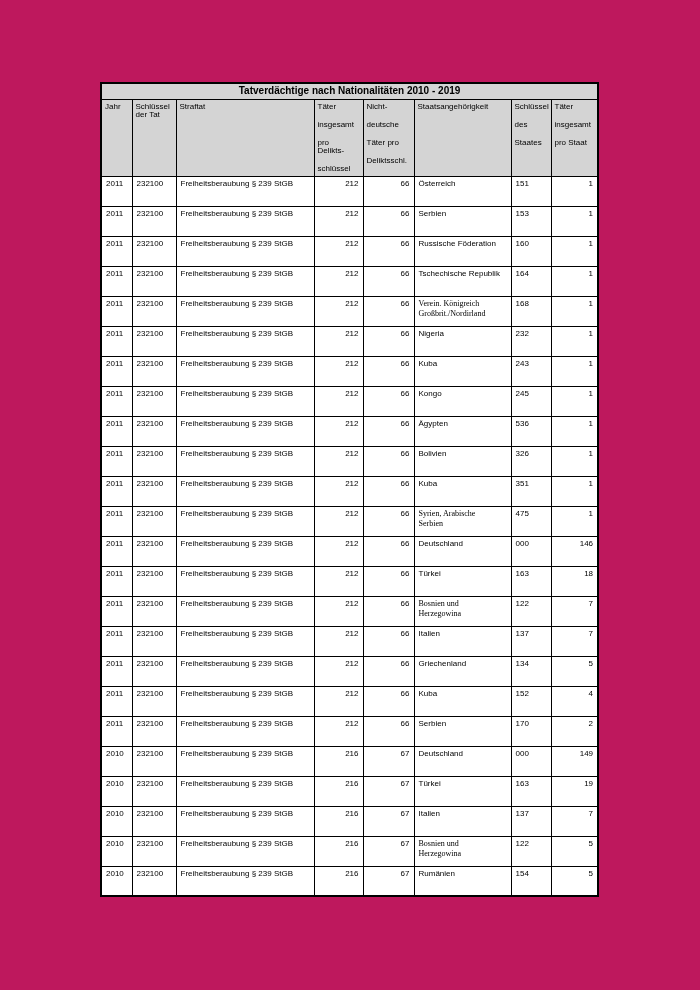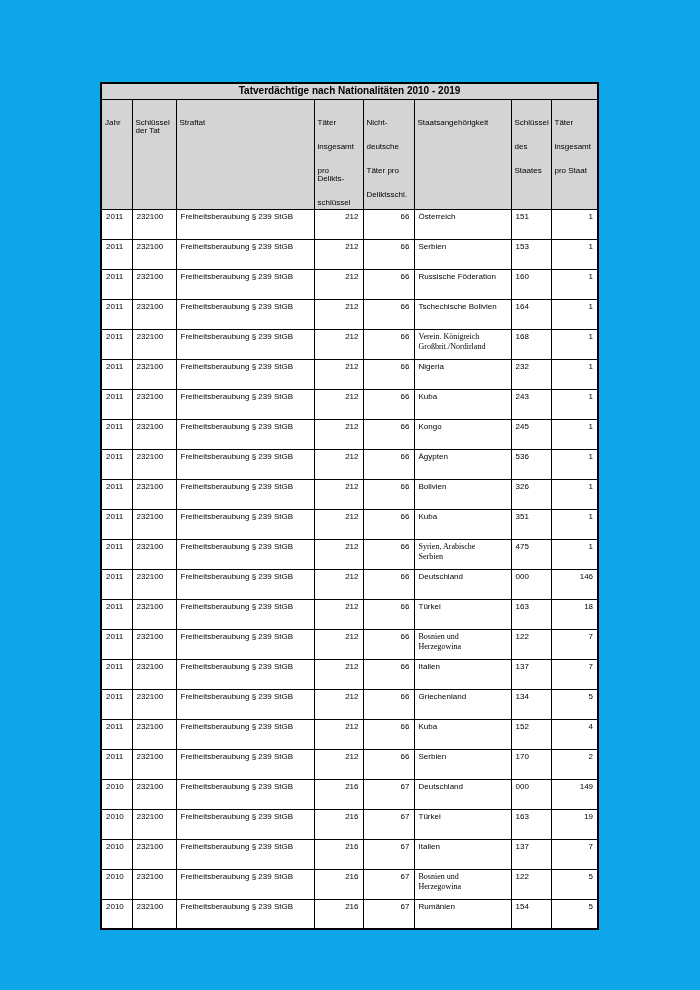--- a/index.html
+++ b/index.html
@@ -13,7 +13,7 @@
   .sheet {
     position: relative;
     width: 700px; height: 990px;
-    background: #0ea5e9;
+    background: #be185d;
     overflow: hidden;
   }
   table.doc {

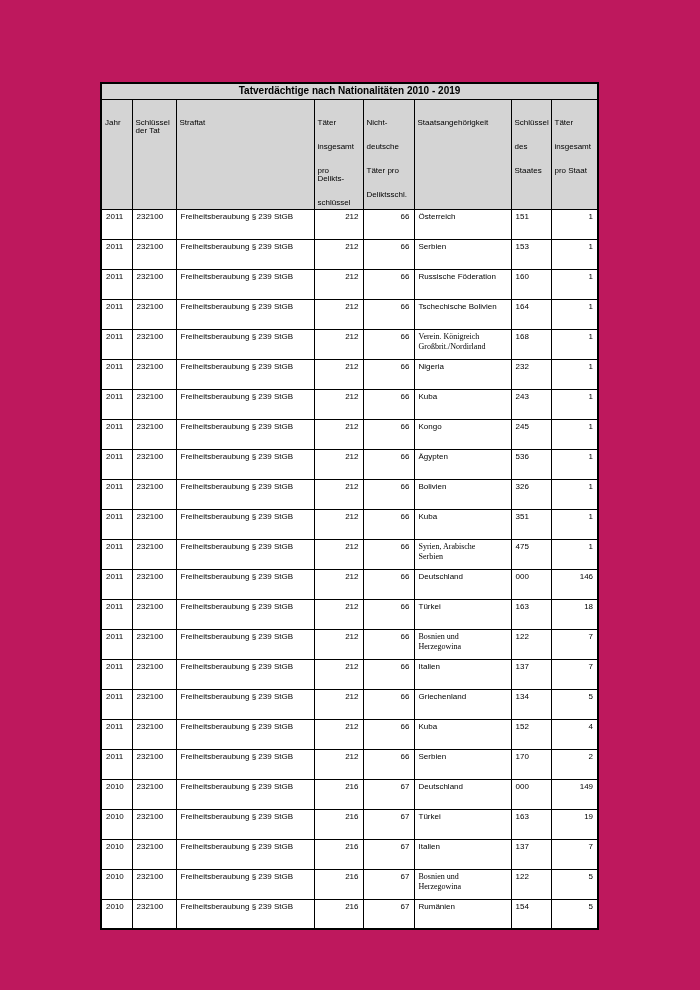--- a/index.html
+++ b/index.html
@@ -48,7 +48,7 @@
     padding: 3px 2px 2px 3px;
     border-bottom: 2px solid #000;
   }
-  .hpara { margin: 16px 0 10px 0; }
+  .hpara { margin: 0 0 10px 0; }
   .hpara:last-child { margin-bottom: 0; }
   .hline { line-height: 8px; white-space: nowrap; }
   td.dcell {

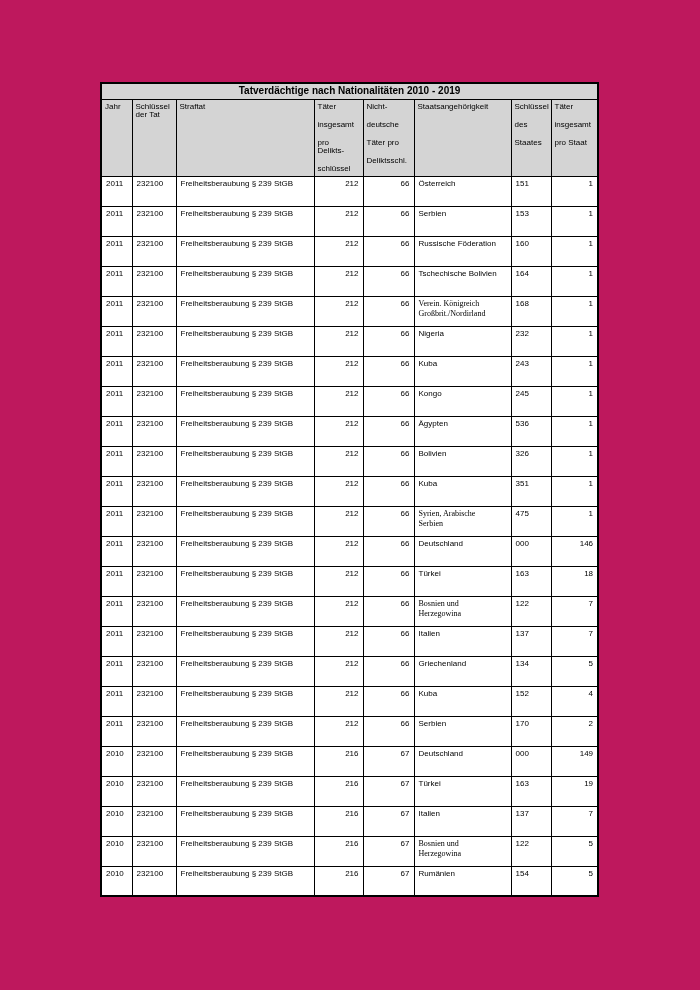--- a/index.html
+++ b/index.html
@@ -196,7 +196,7 @@
           <td class="dcell">Freiheitsberaubung § 239 StGB</td>
           <td class="dcell num">212</td>
           <td class="dcell num">66</td>
-          <td class="dcell">Tschechische Bolivien</td>
+          <td class="dcell">Tschechische Republik</td>
           <td class="dcell">164</td>
           <td class="dcell num">1</td>
         </tr>

